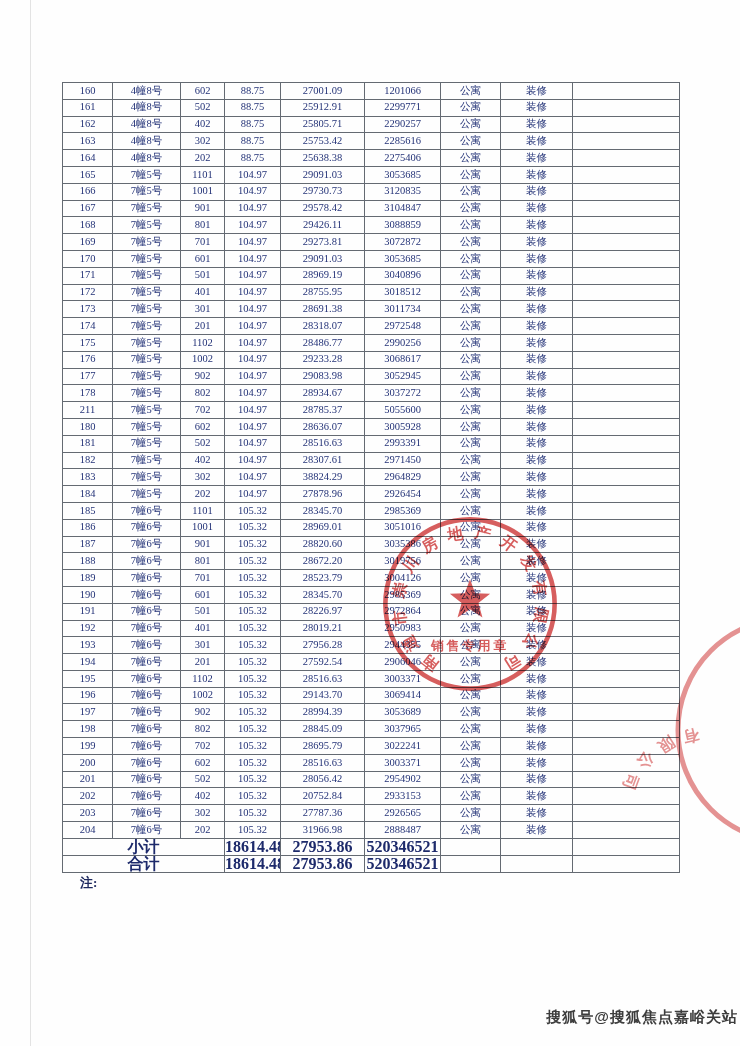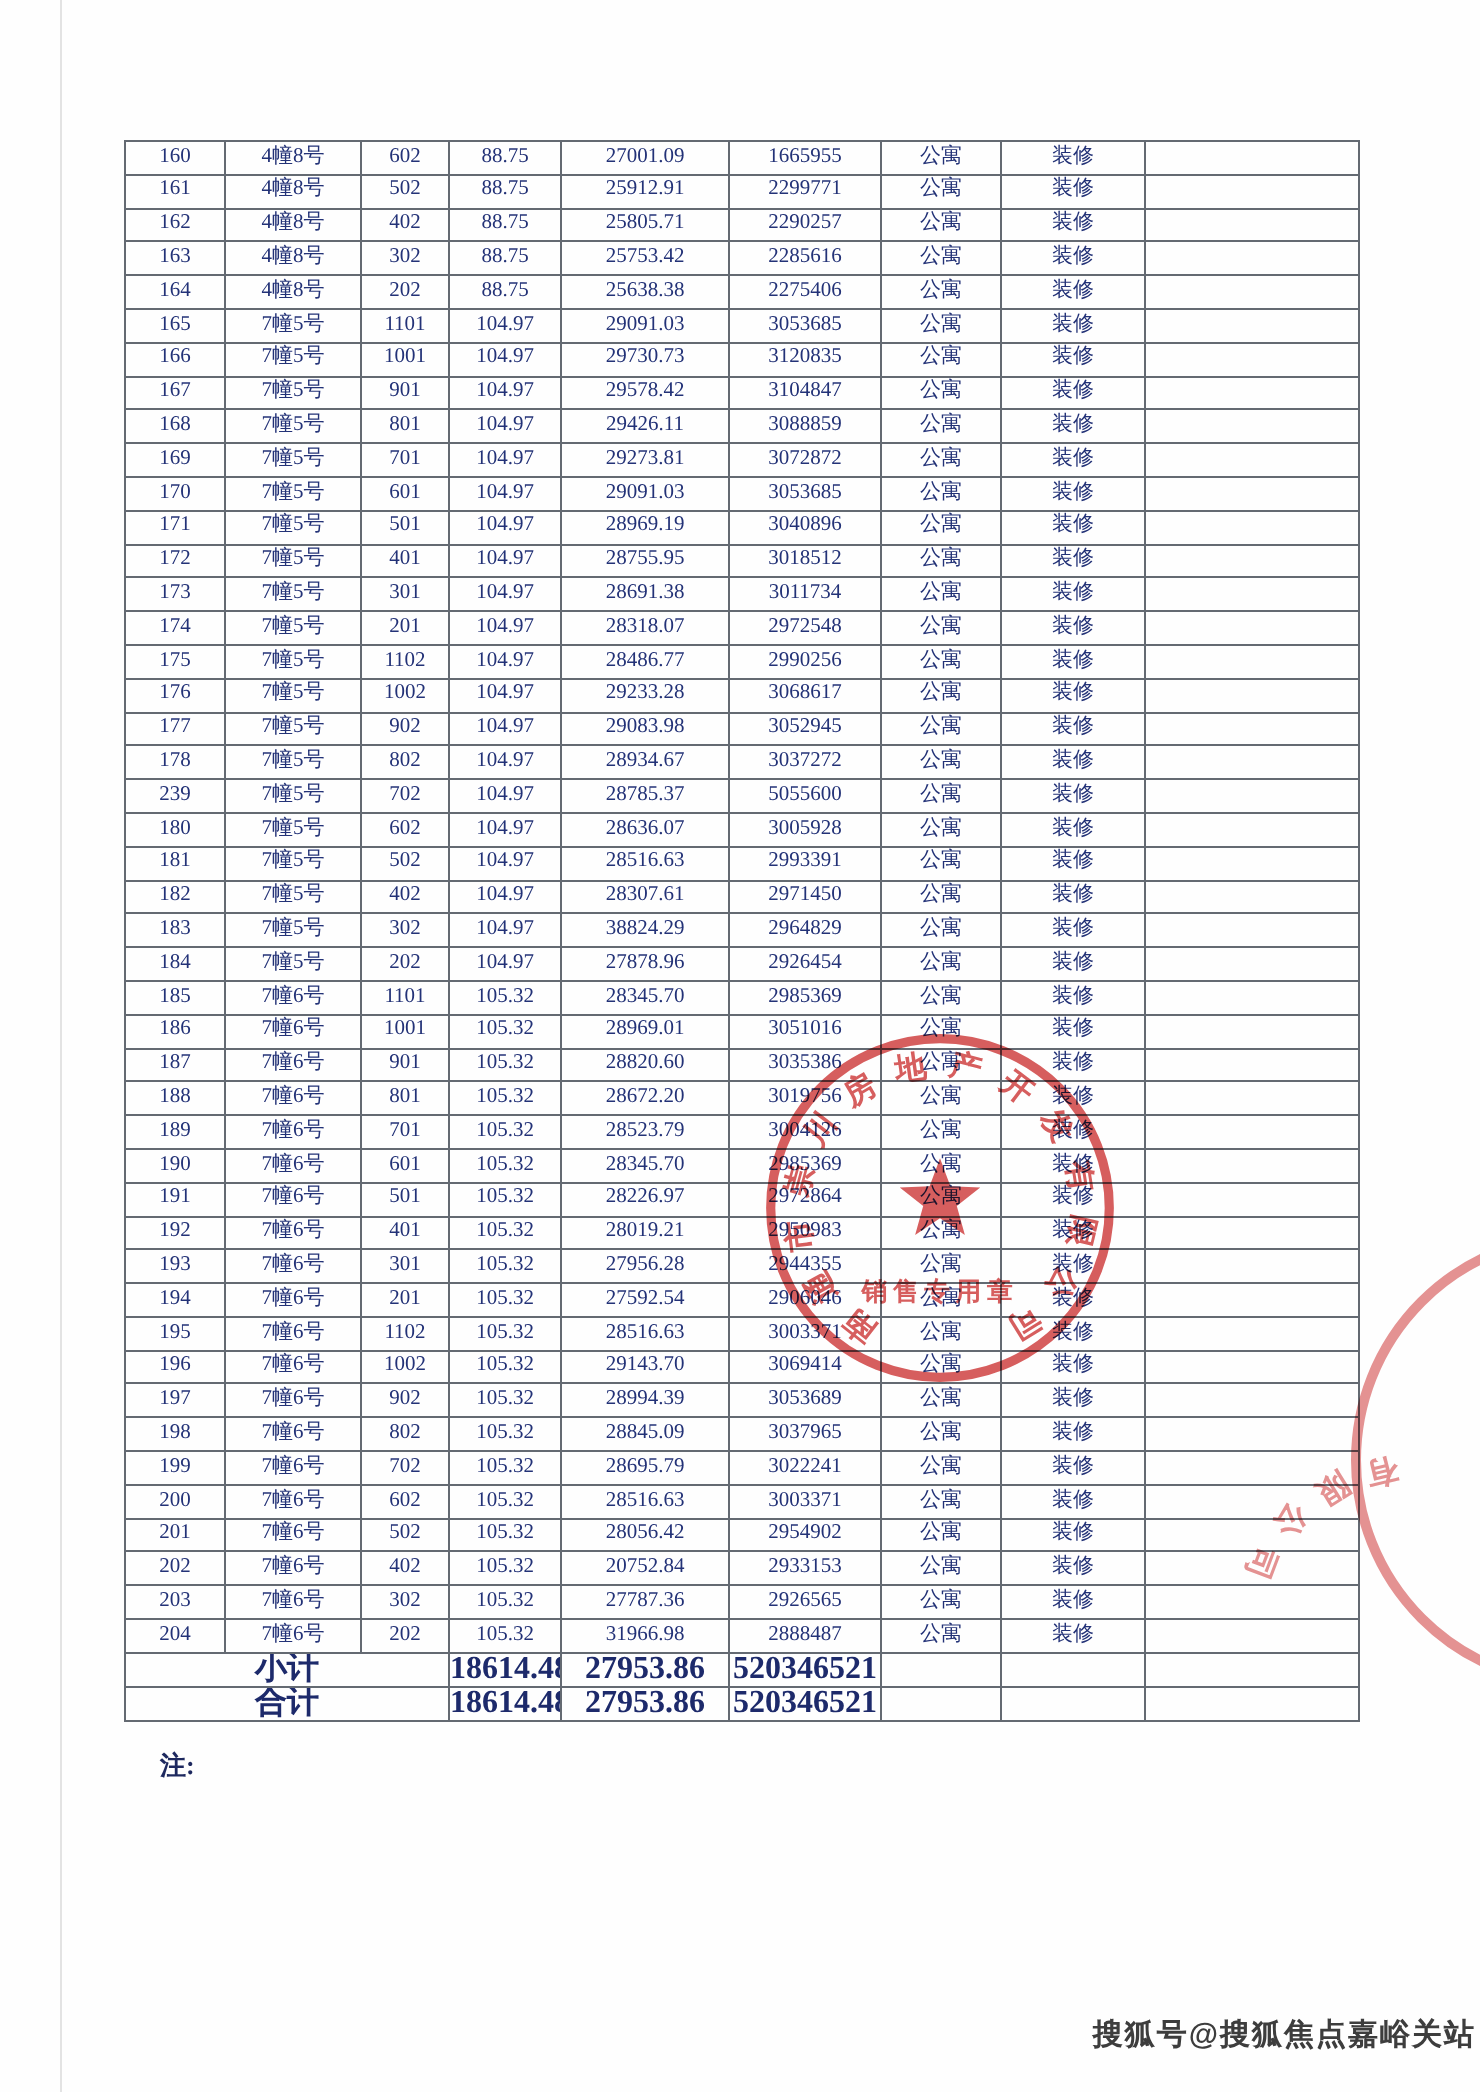--- a/index.html
+++ b/index.html
@@ -13,7 +13,7 @@
   }
   .table-wrap{position:absolute;left:62px;top:70px;}
   table.price{
-    border-collapse:collapse;table-layout:fixed;width:617px;
+    border-collapse:collapse;table-layout:fixed;width:617px;margin-top:12px;
   }
   table.price td{
     border:1px solid #646a72;

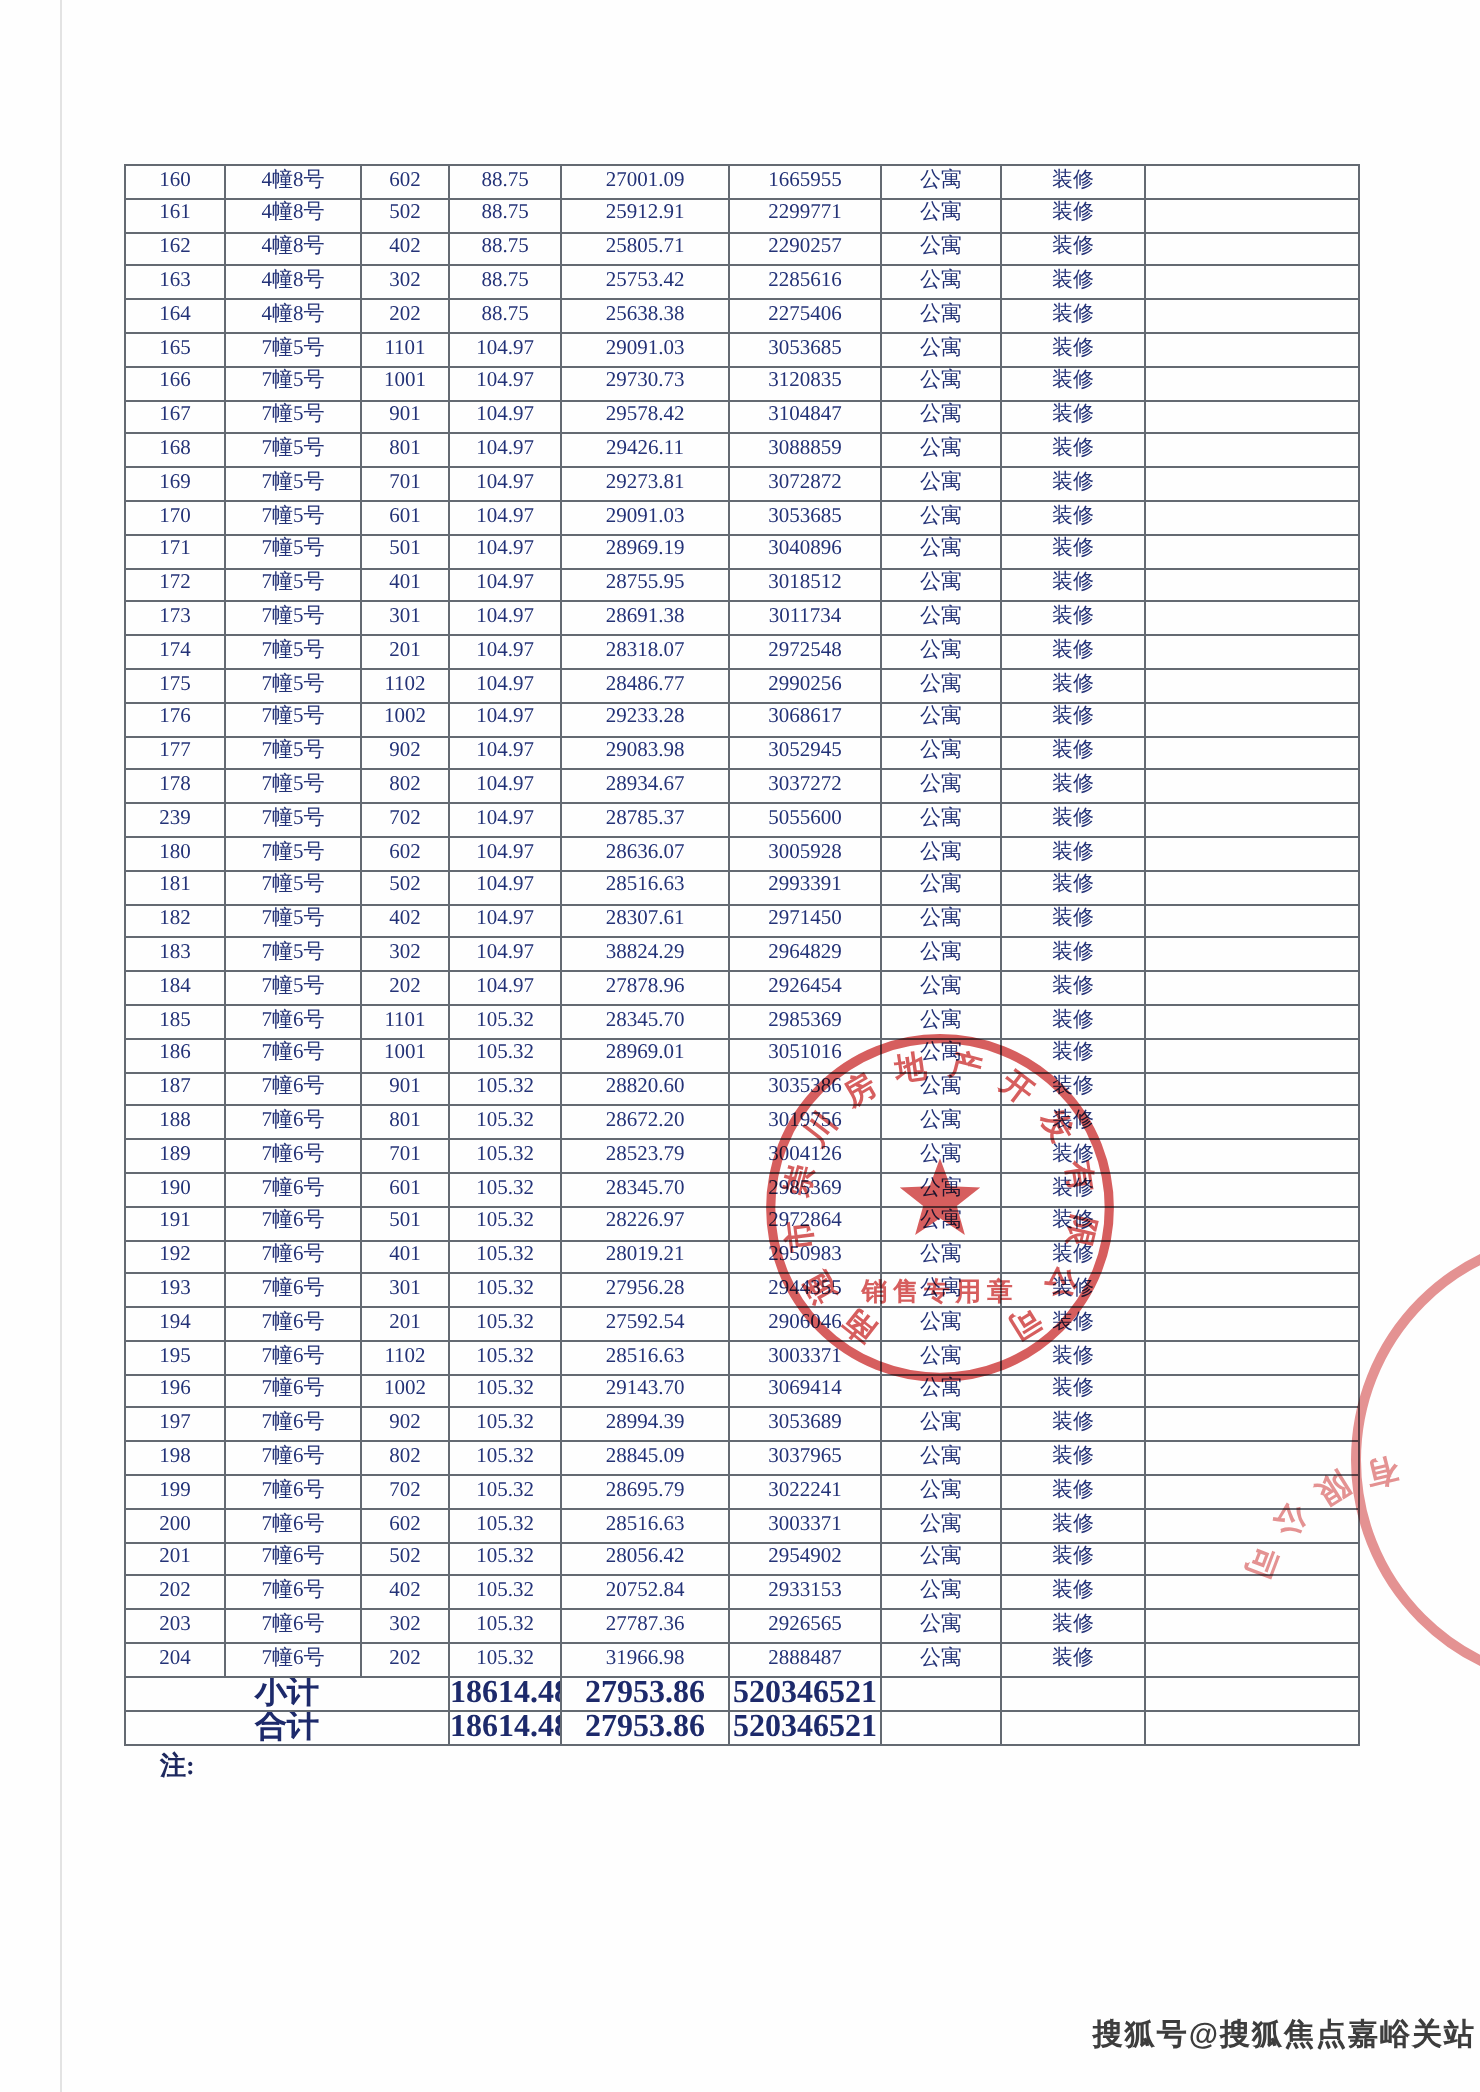--- a/index.html
+++ b/index.html
@@ -81,7 +81,7 @@
             <td>602</td>
             <td>88.75</td>
             <td>27001.09</td>
-            <td>1665955</td>
+            <td>1201066</td>
             <td>公寓</td>
             <td>装修</td>
             <td></td>

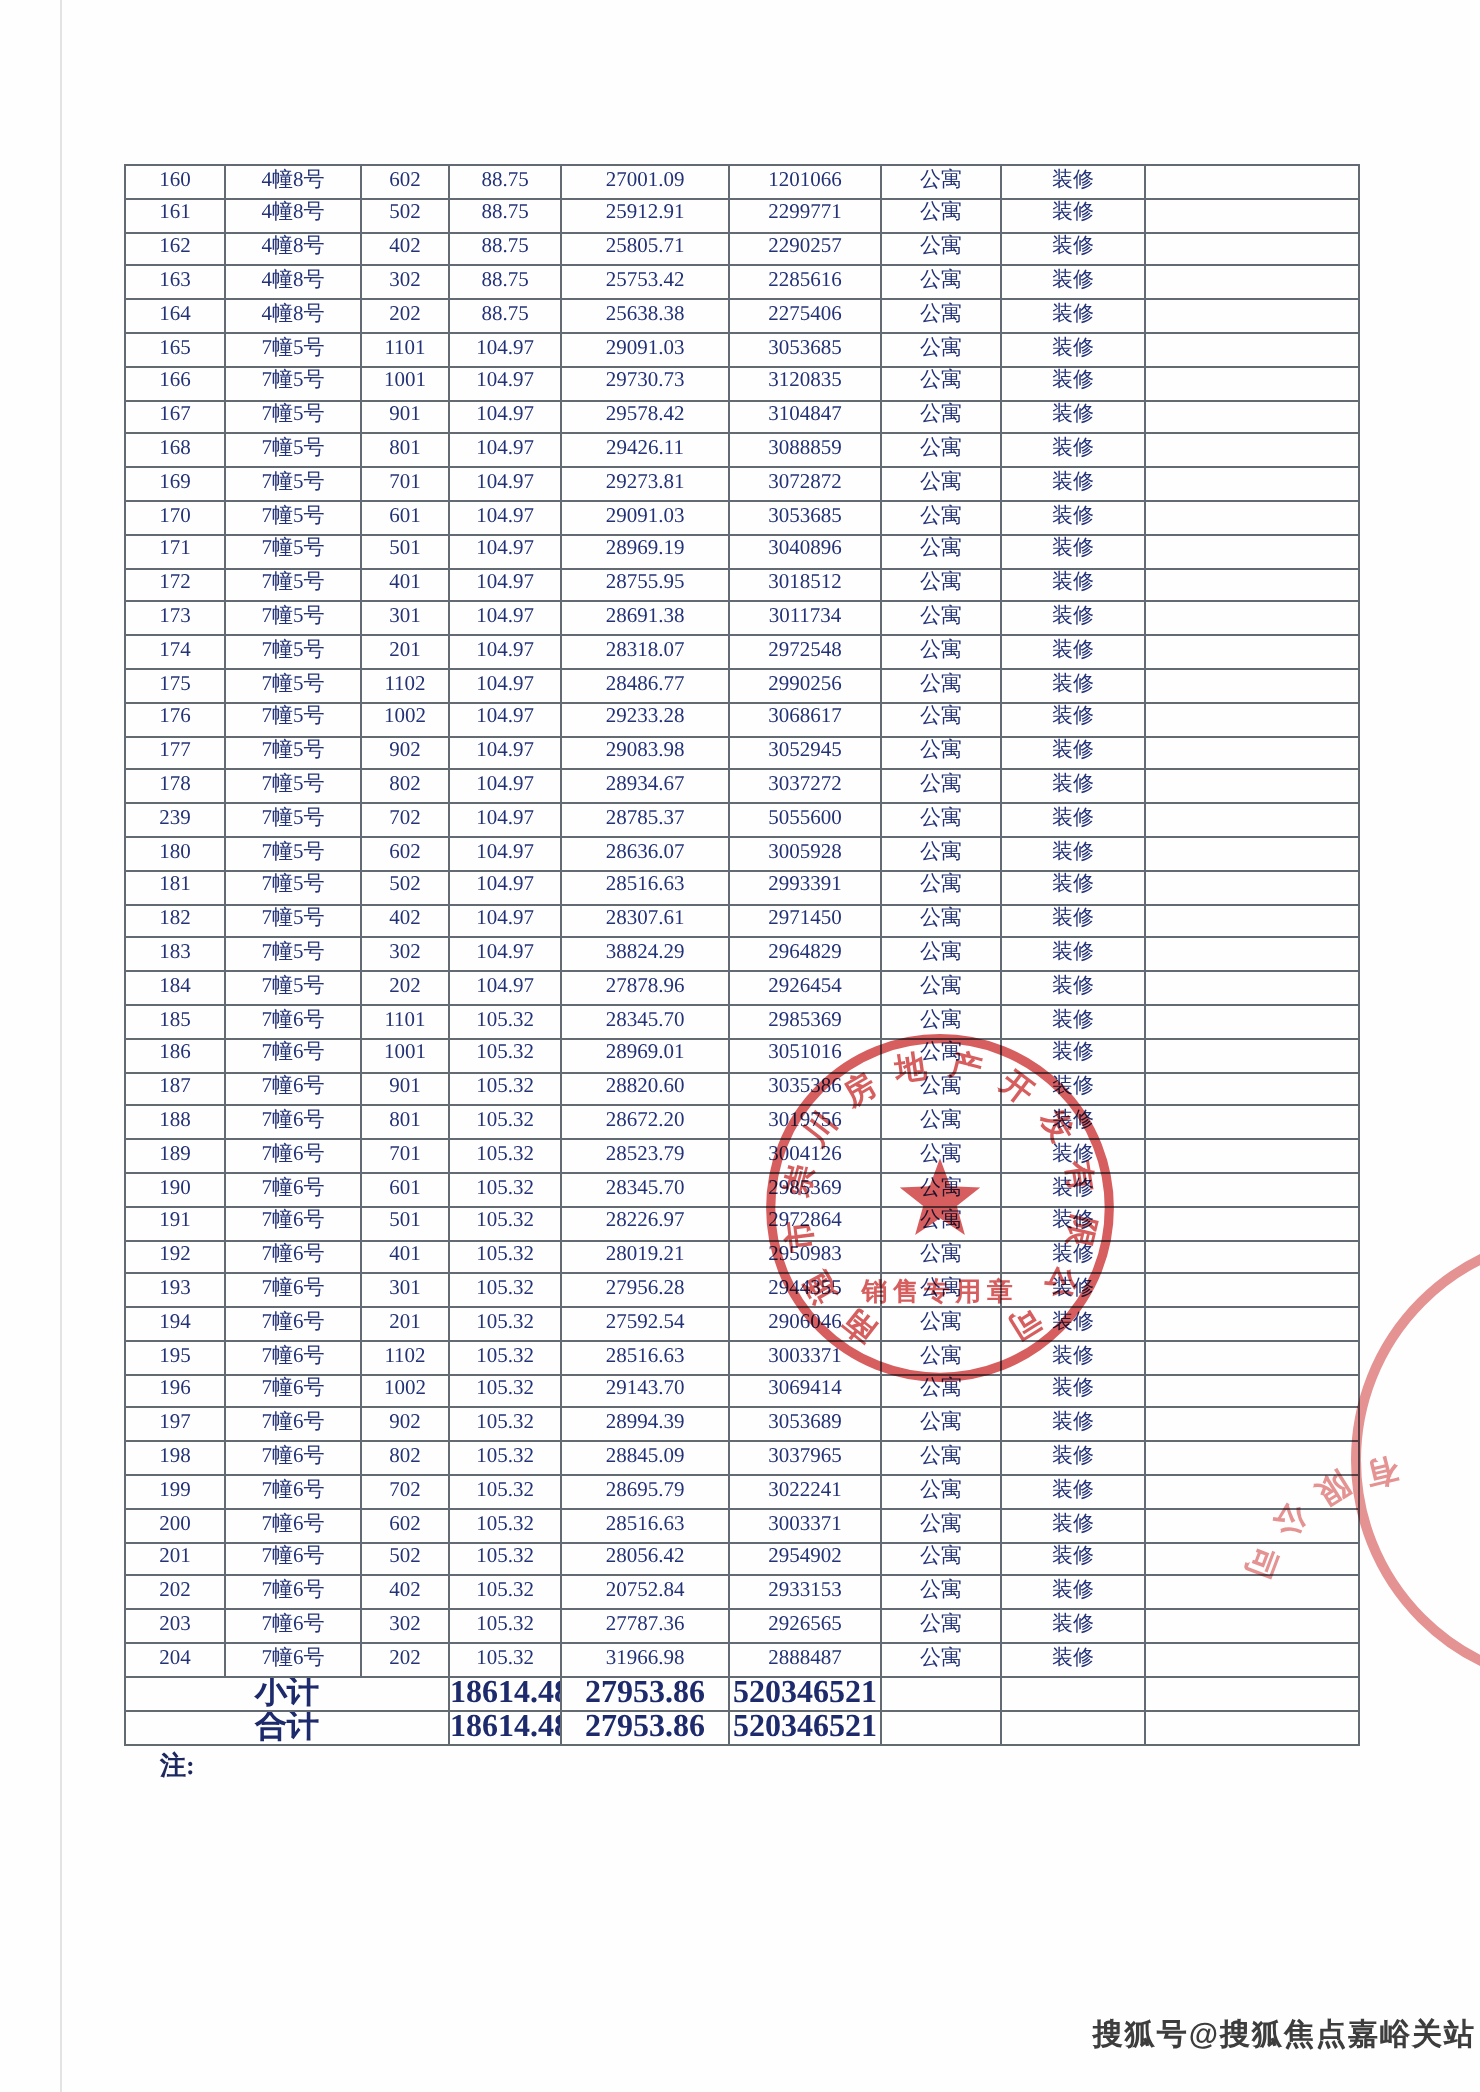--- a/index.html
+++ b/index.html
@@ -285,7 +285,7 @@
             <td></td>
           </tr>
           <tr>
-            <td>239</td>
+            <td>211</td>
             <td>7幢5号</td>
             <td>702</td>
             <td>104.97</td>

